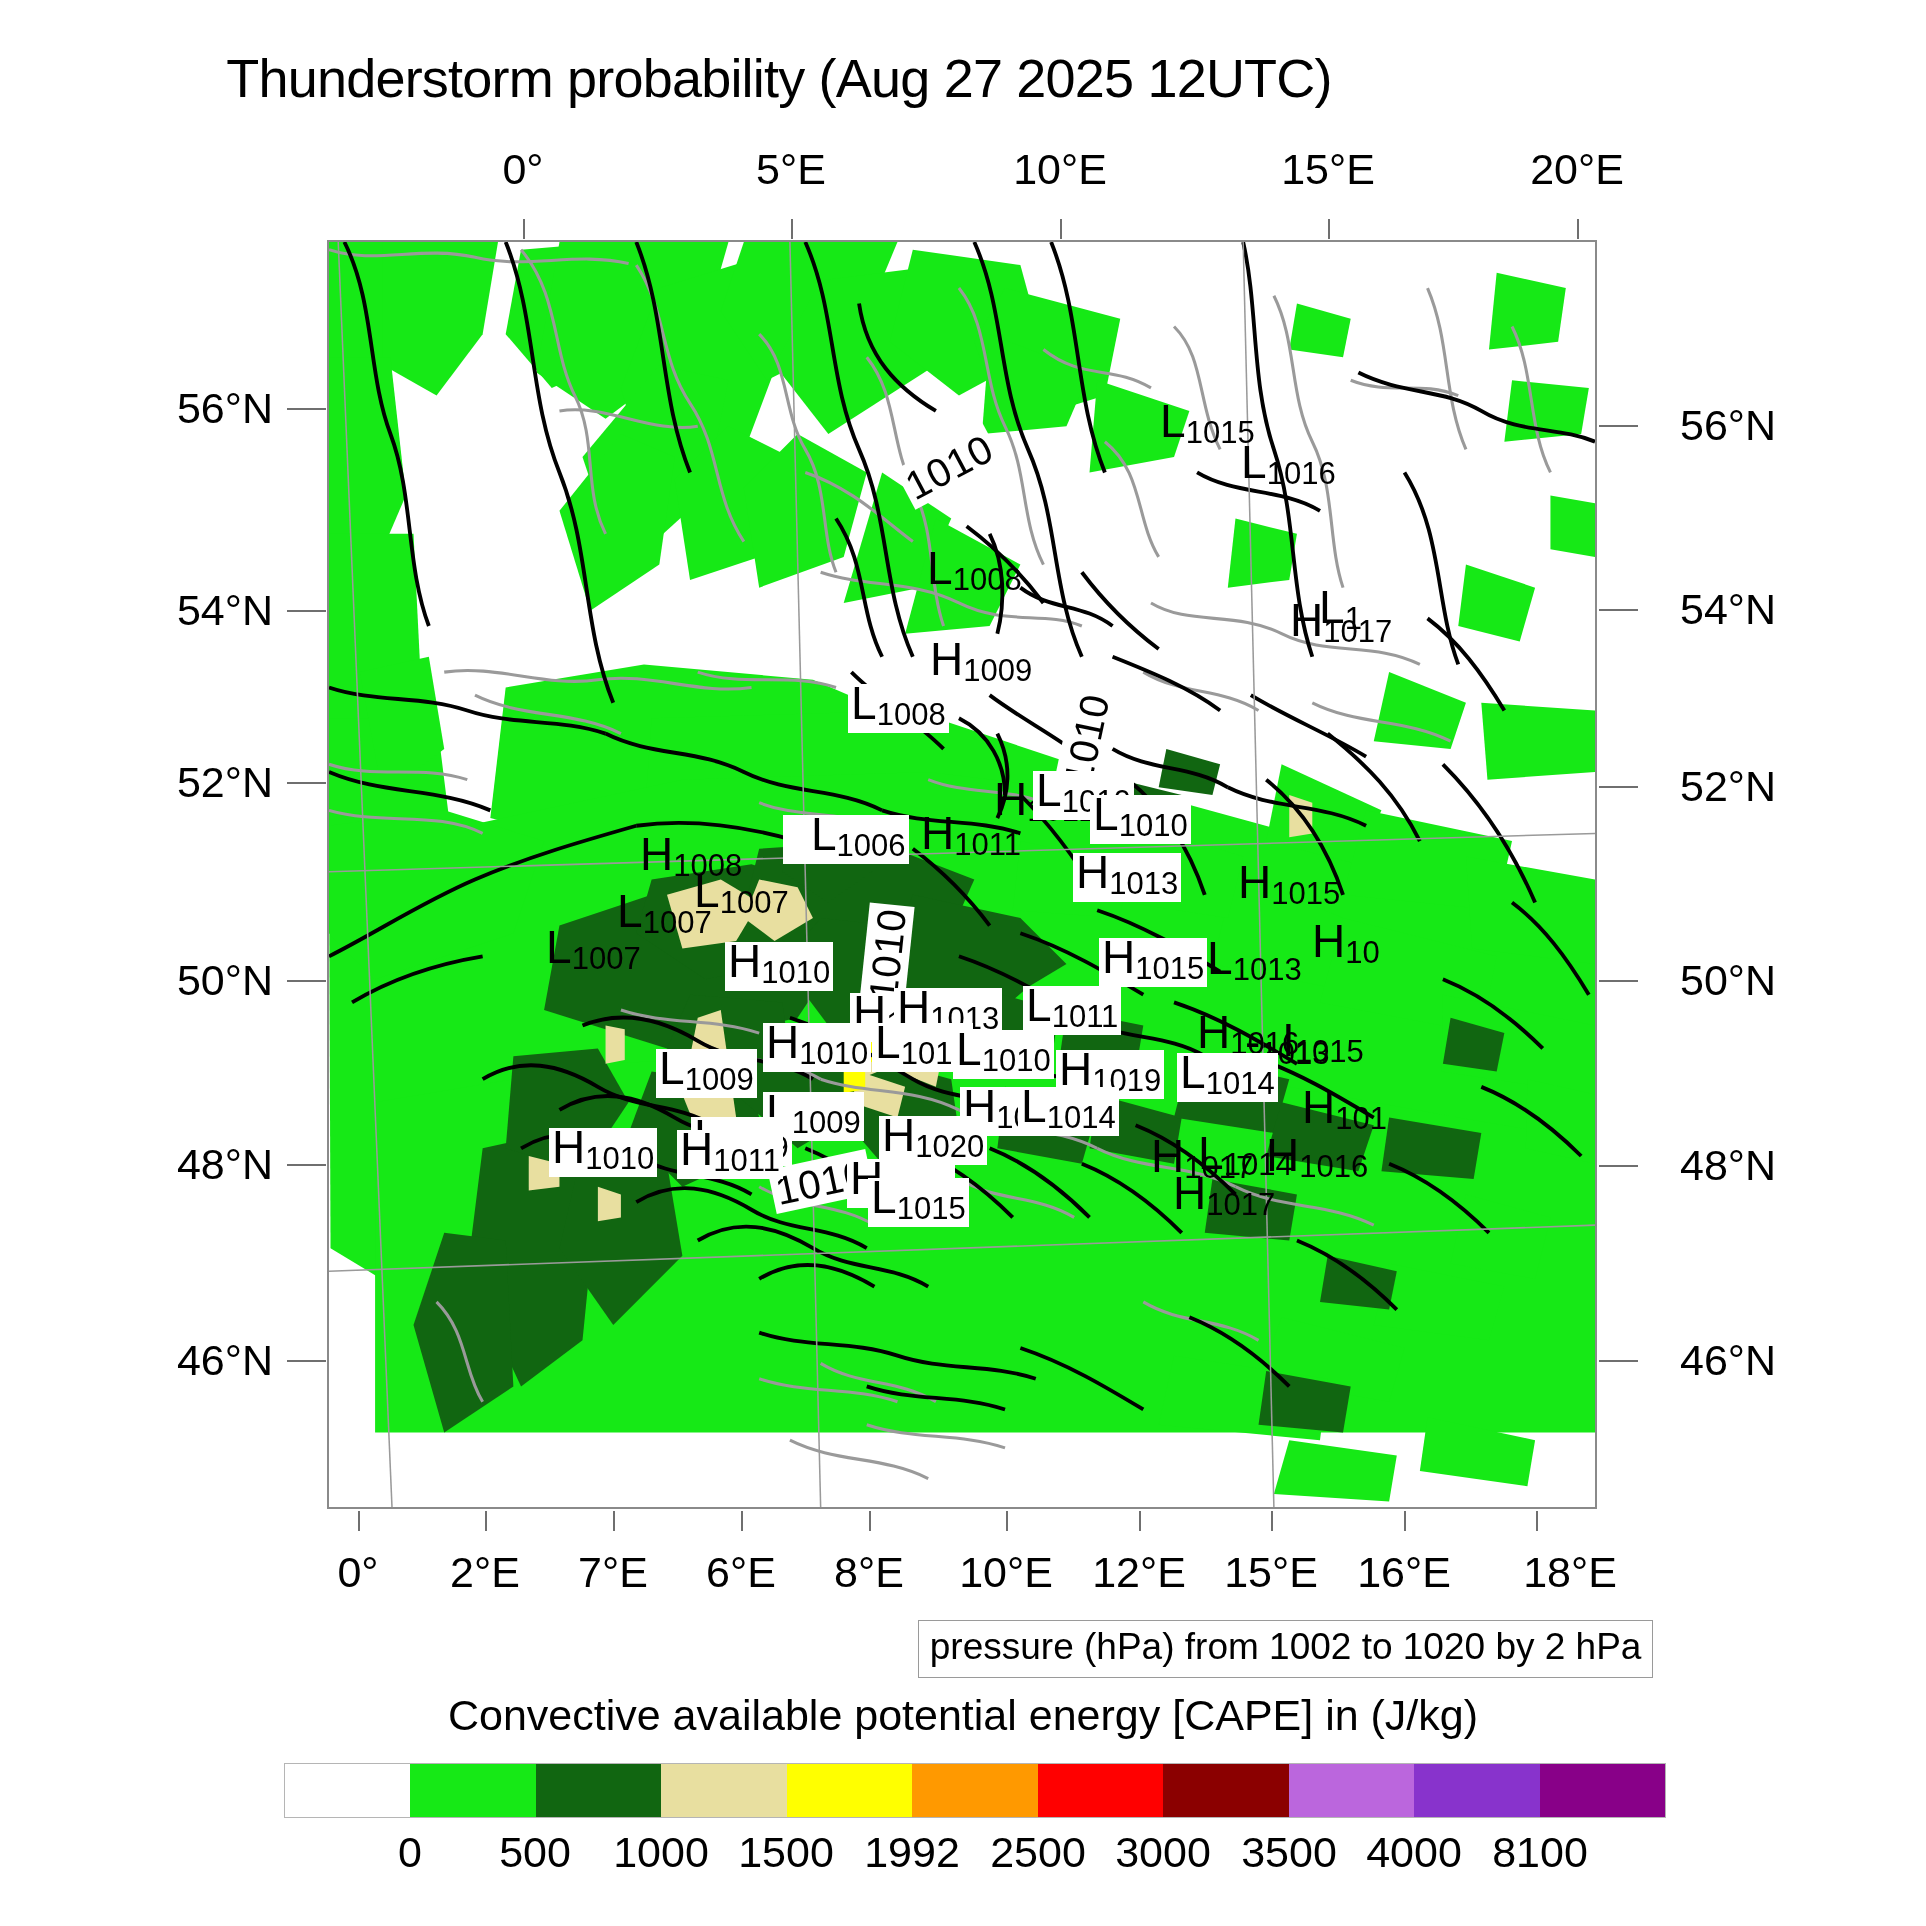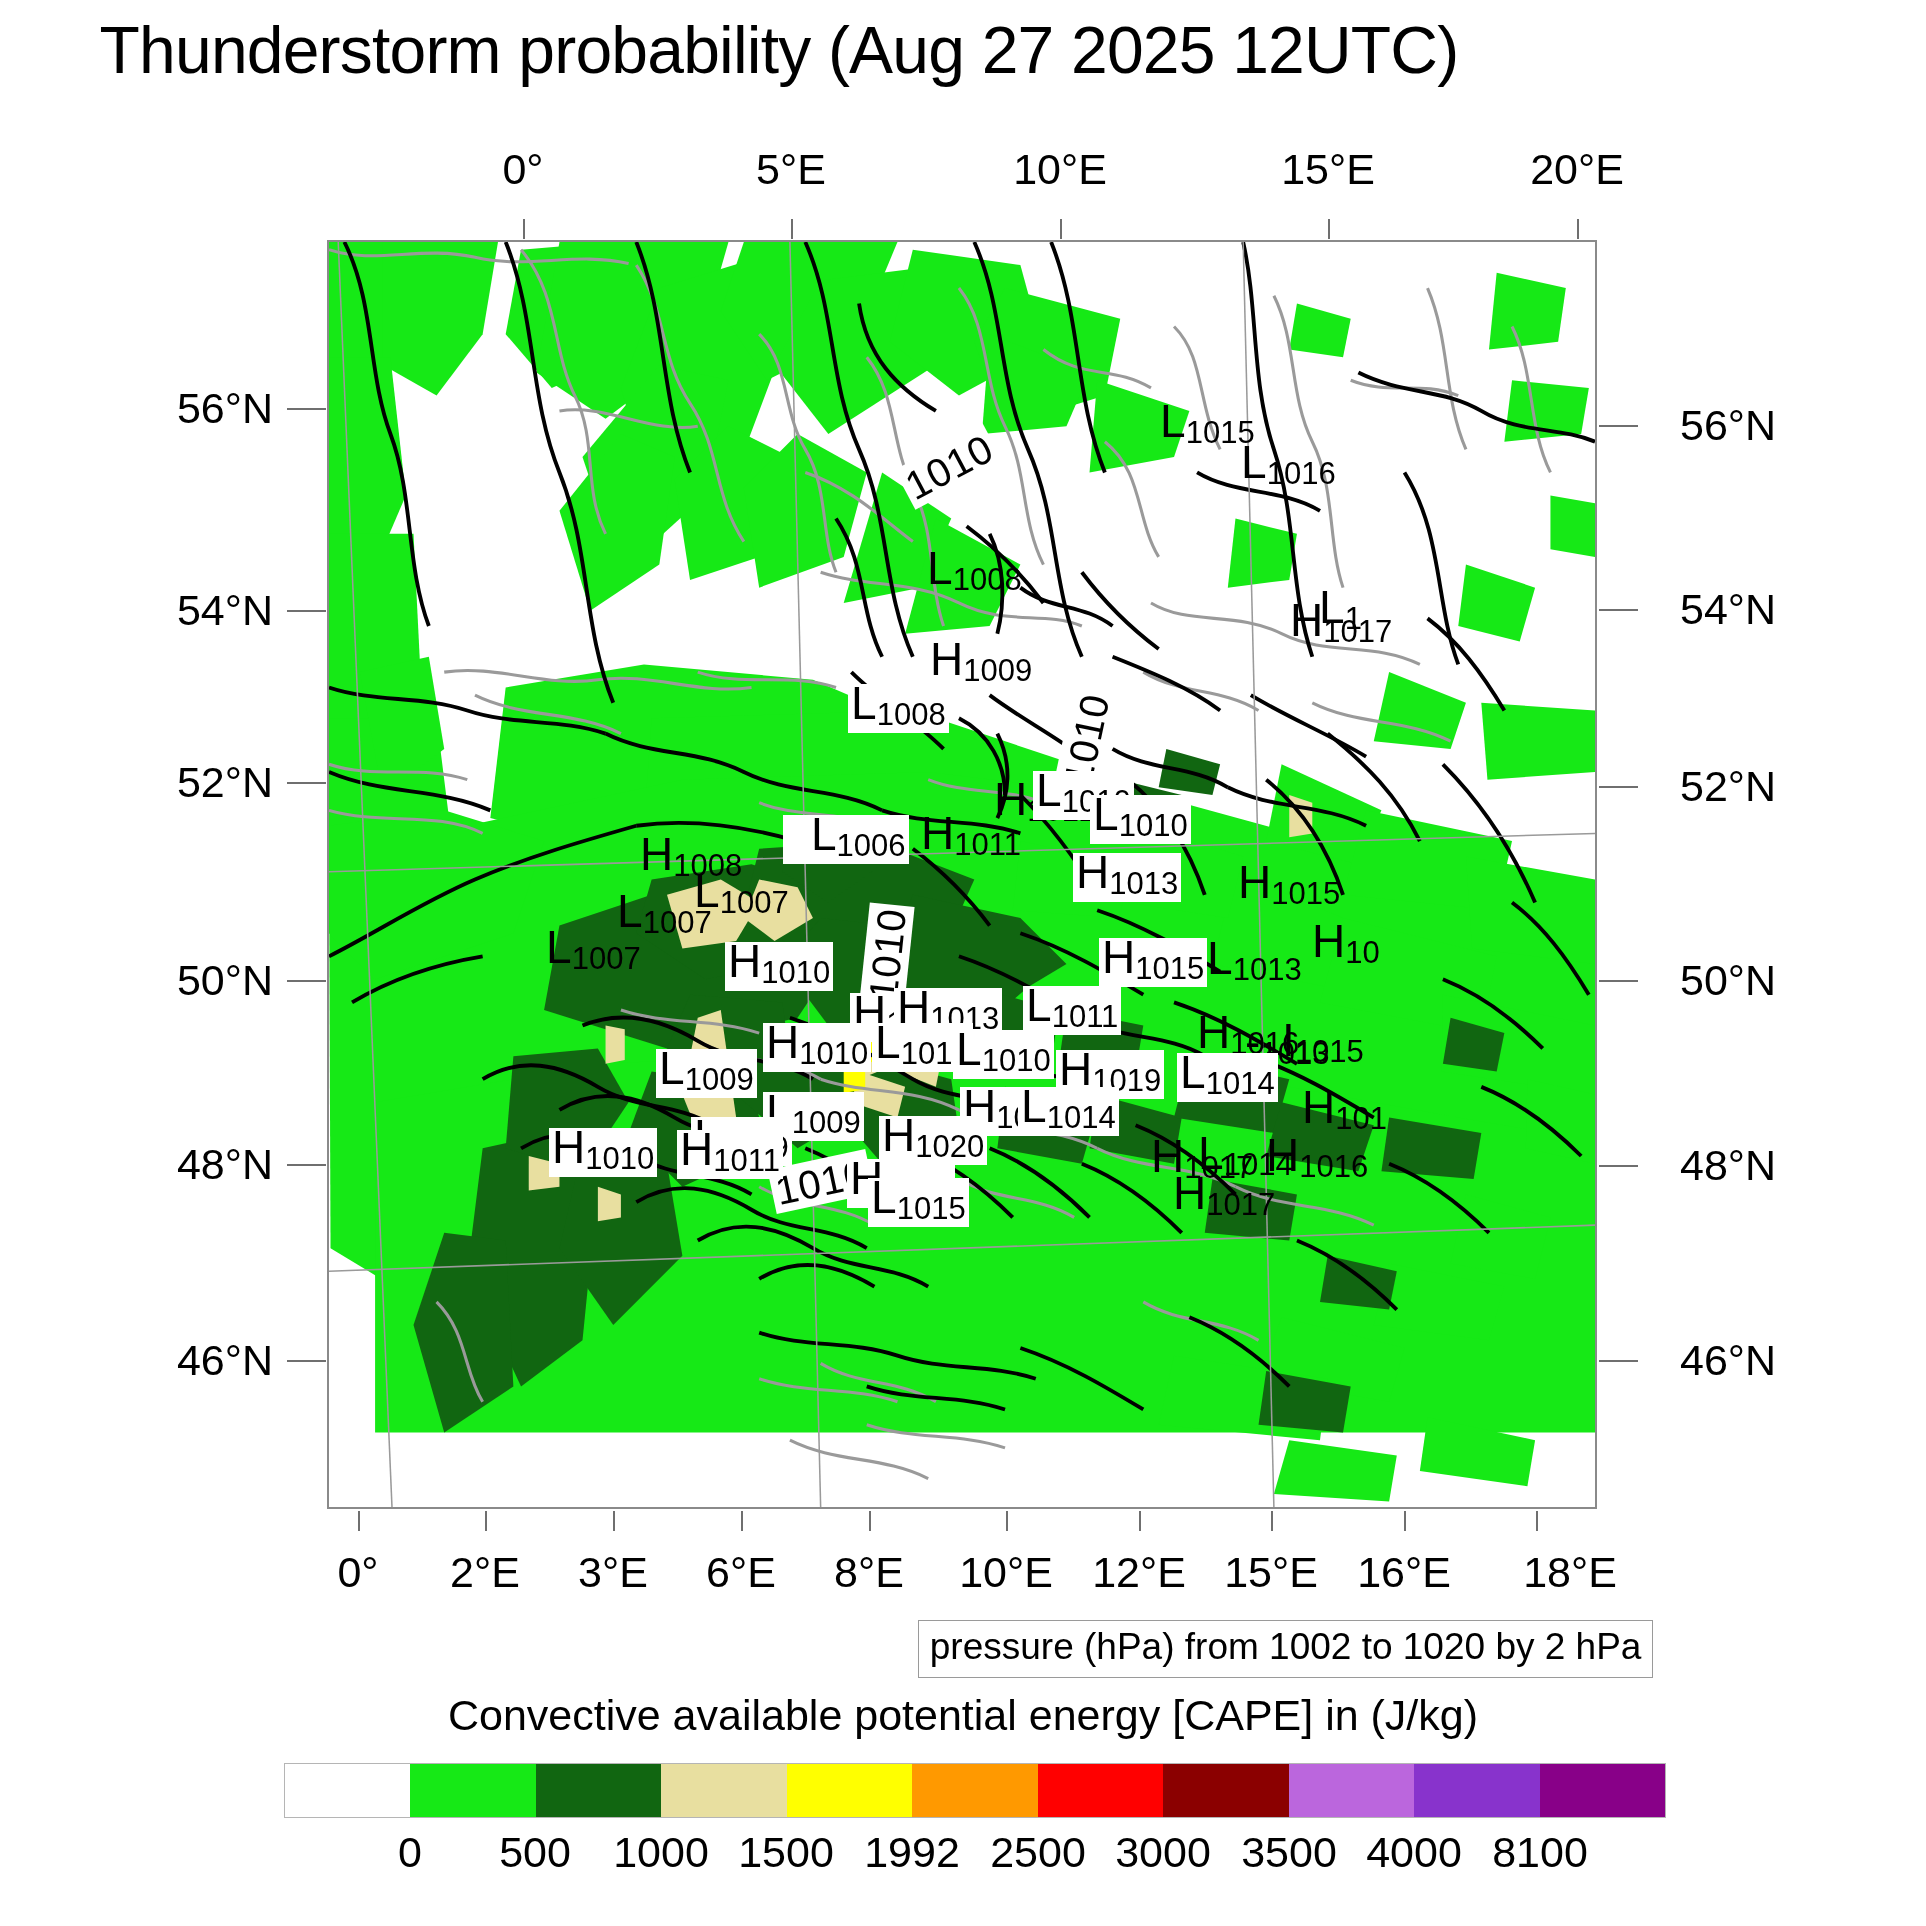--- a/index.html
+++ b/index.html
@@ -7,8 +7,8 @@
        font-family:"Liberation Sans","DejaVu Sans",sans-serif;color:#000;}
 
   
-  #title{position:absolute;left:0;top:13px;width:1558px;text-align:center;
-         font-size:66px;line-height:74px;letter-spacing:-0.8px;}
+  #title{position:absolute;left:0;top:41px;width:1558px;text-align:center;
+         font-size:54px;line-height:74px;letter-spacing:-0.8px;}
 
   
   #map-frame{position:absolute;left:327px;top:240px;width:1270px;height:1269px;

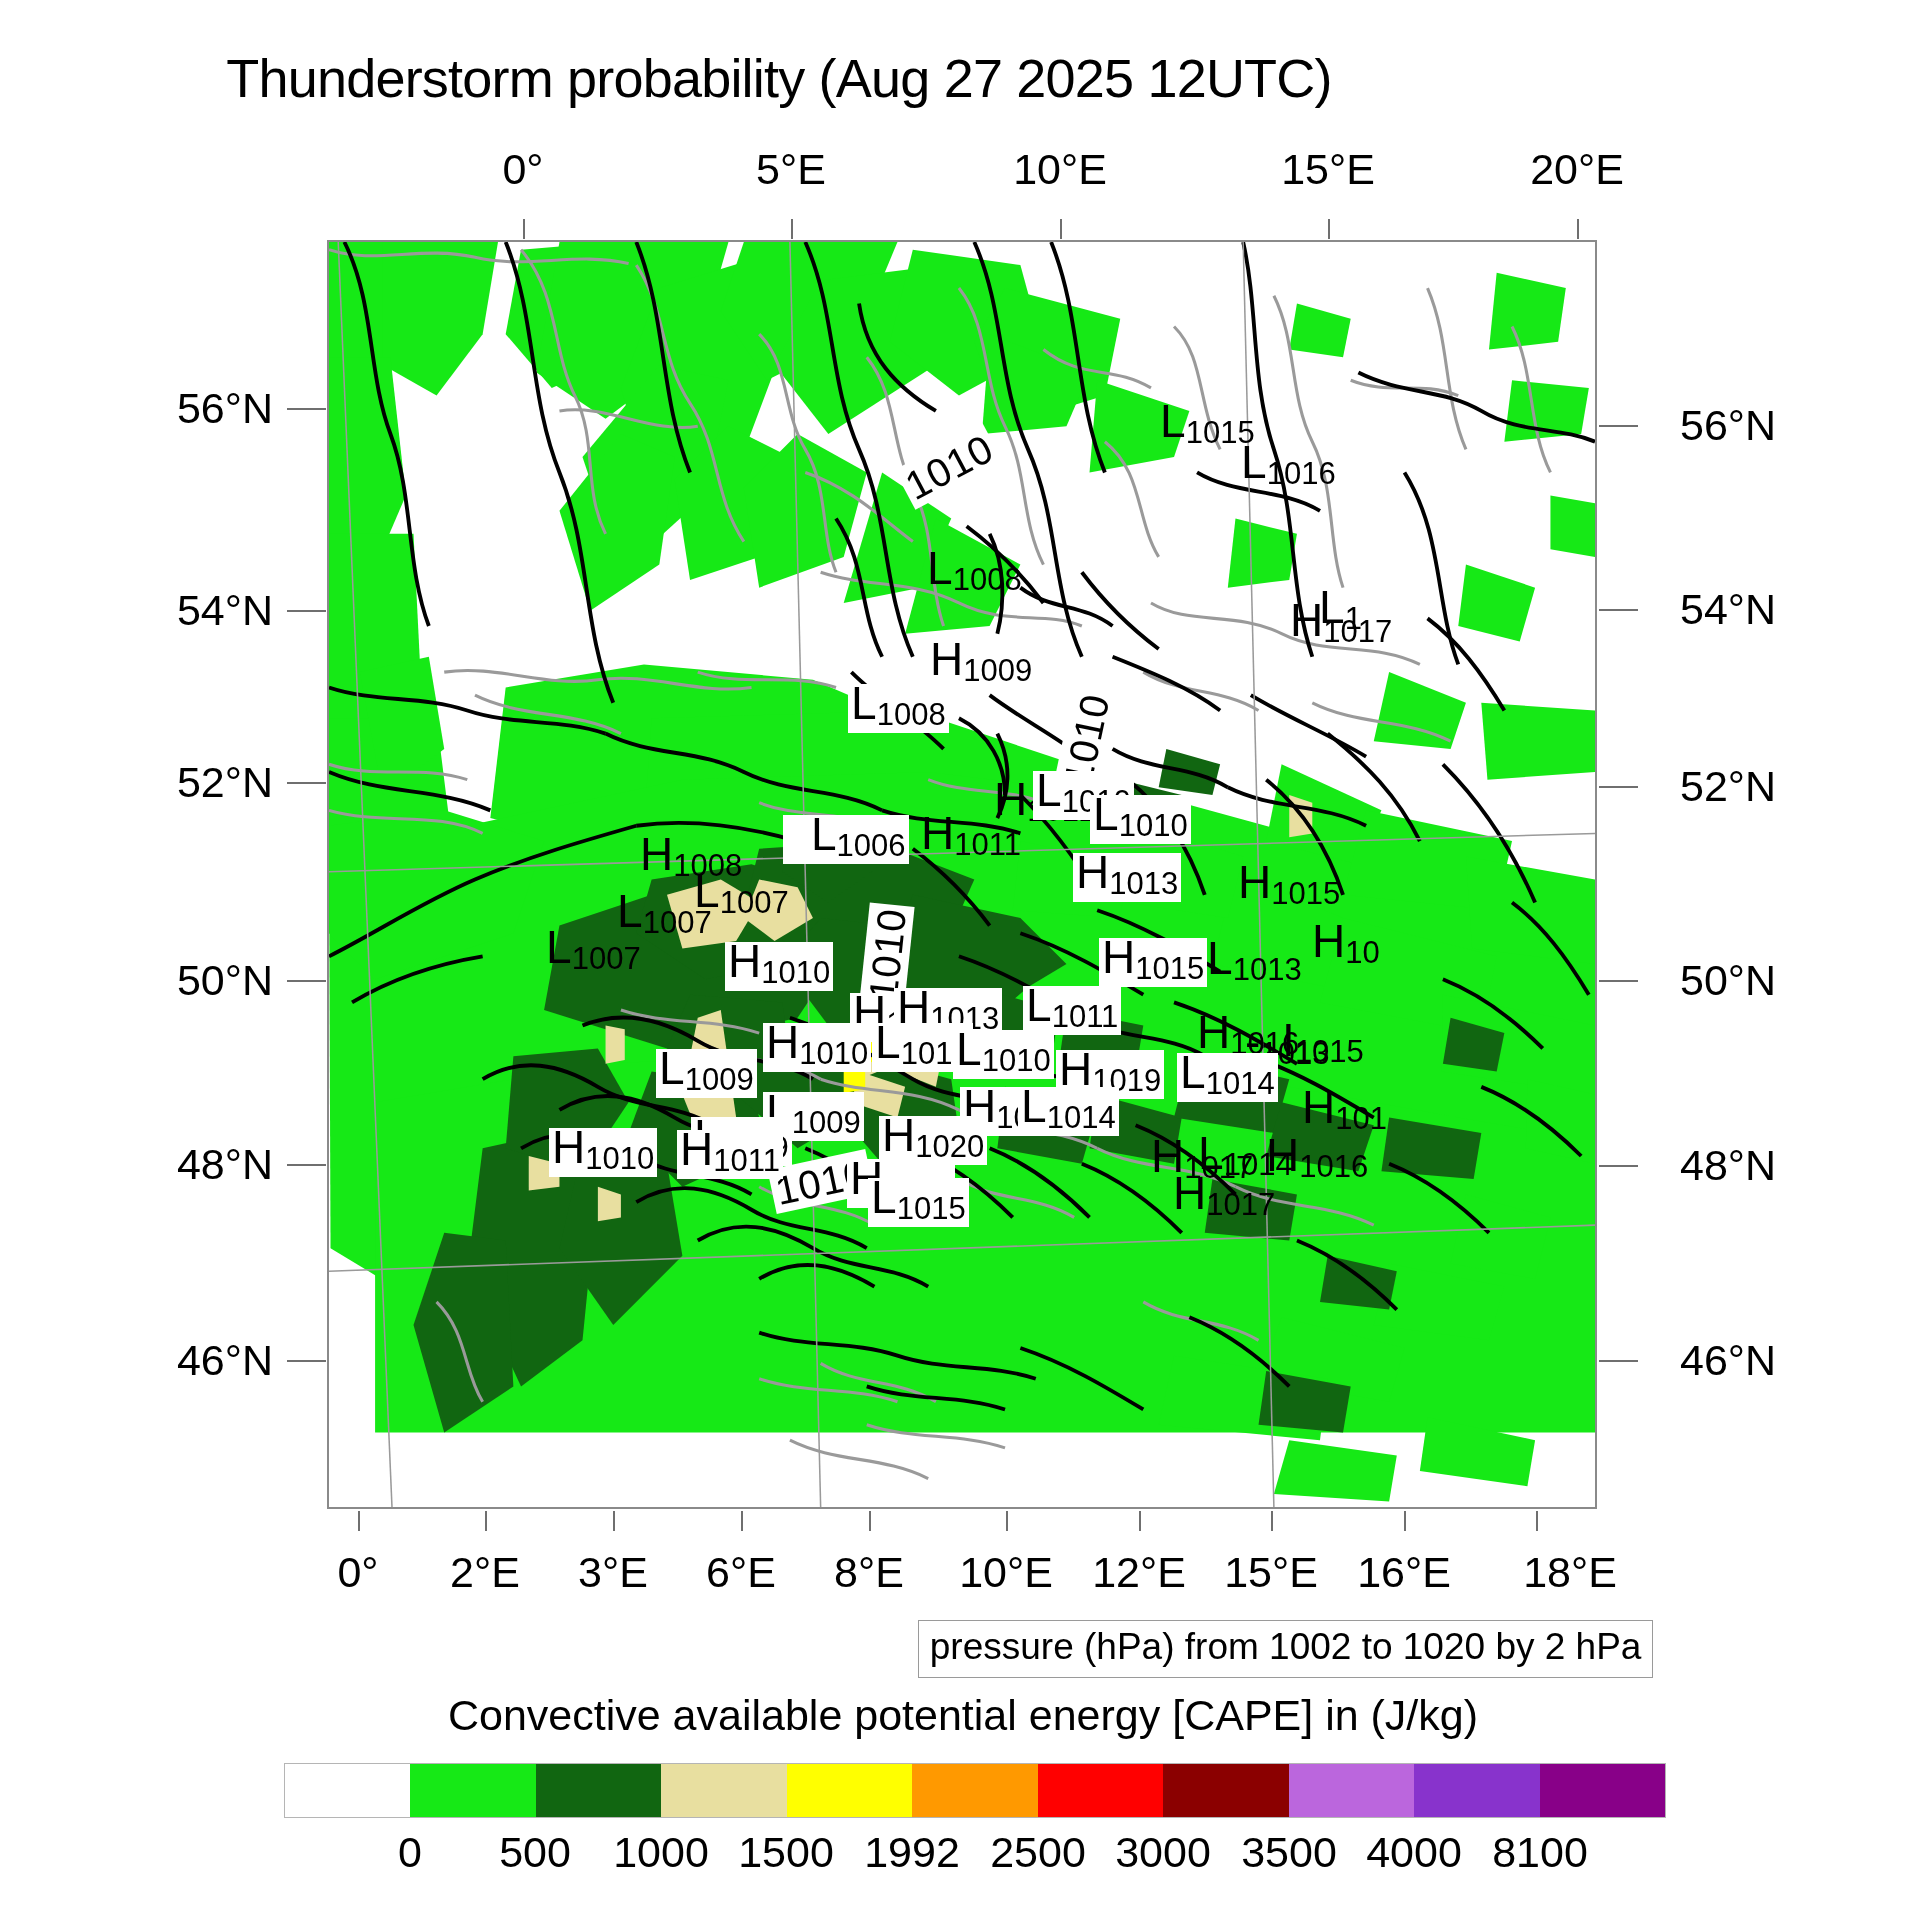--- a/index.html
+++ b/index.html
@@ -367,7 +367,7 @@
     <div class="tick tick-v" style="left: 358px; top: 1511px;"></div>
     <div class="ax ax-bot" style="left: 485px;">2°E</div>
     <div class="tick tick-v" style="left: 485px; top: 1511px;"></div>
-    <div class="ax ax-bot" style="left: 613px;">3°E</div>
+    <div class="ax ax-bot" style="left: 613px;">7°E</div>
     <div class="tick tick-v" style="left: 613px; top: 1511px;"></div>
     <div class="ax ax-bot" style="left: 741px;">6°E</div>
     <div class="tick tick-v" style="left: 741px; top: 1511px;"></div>

